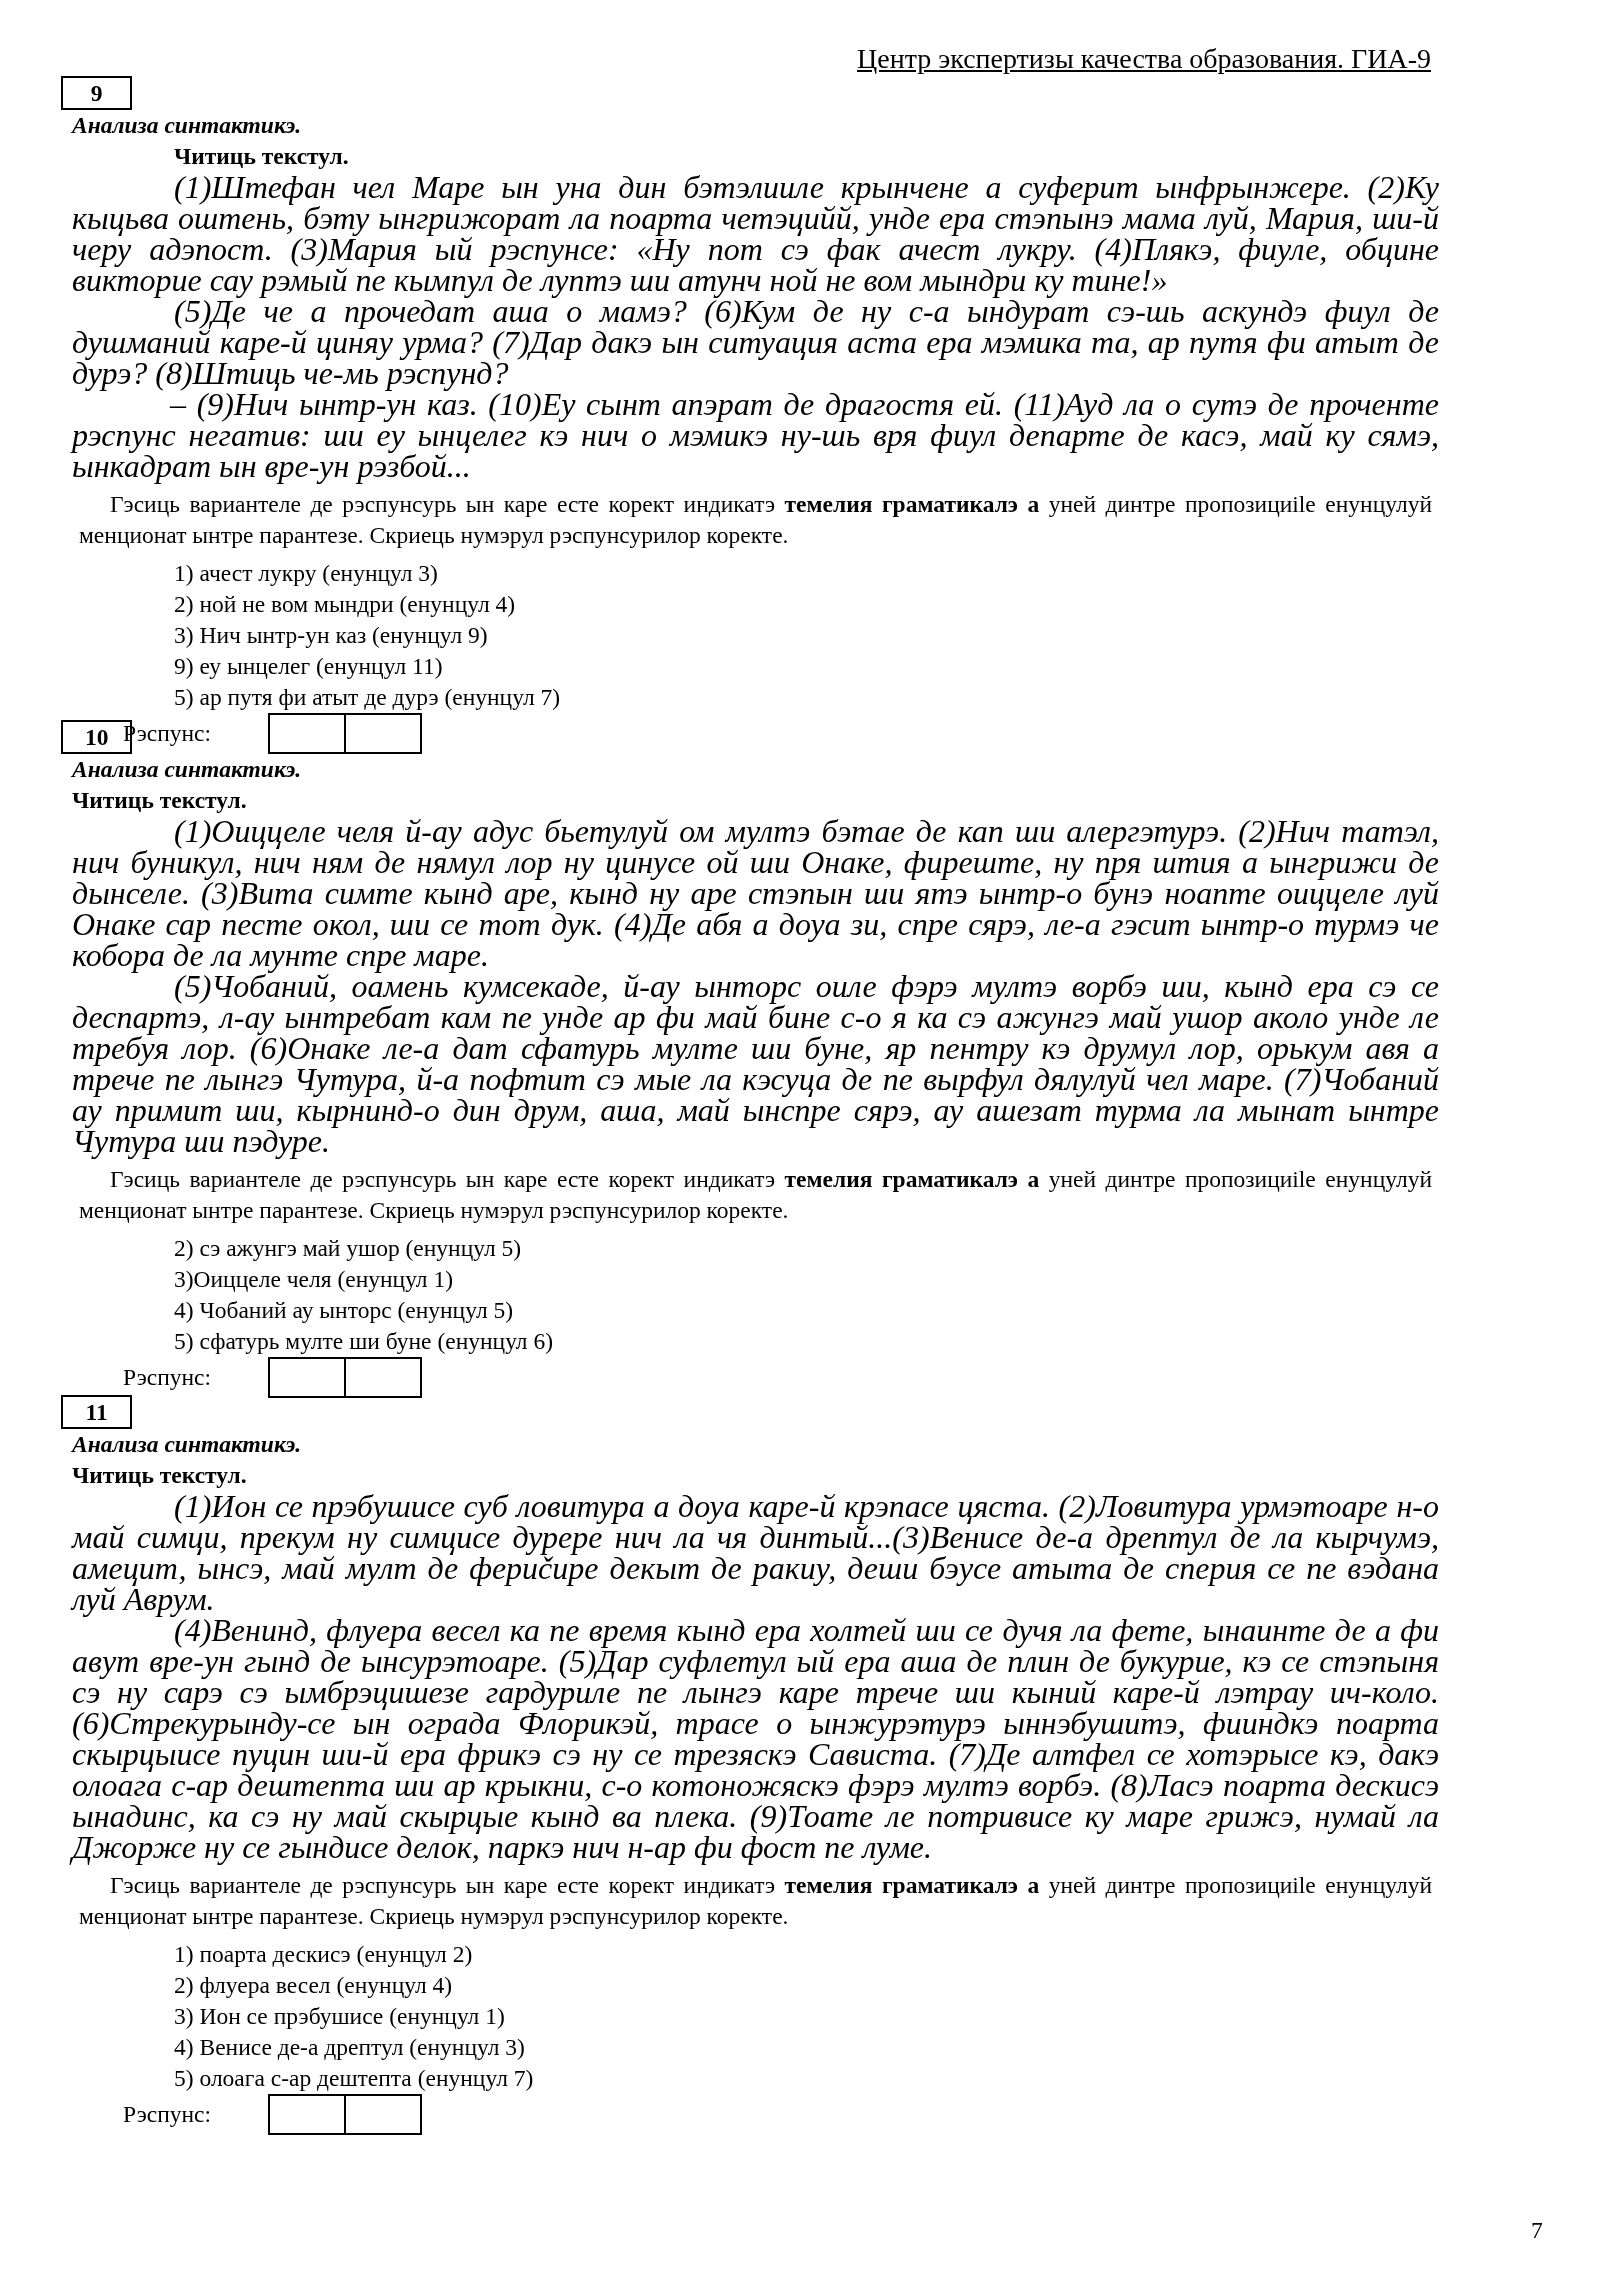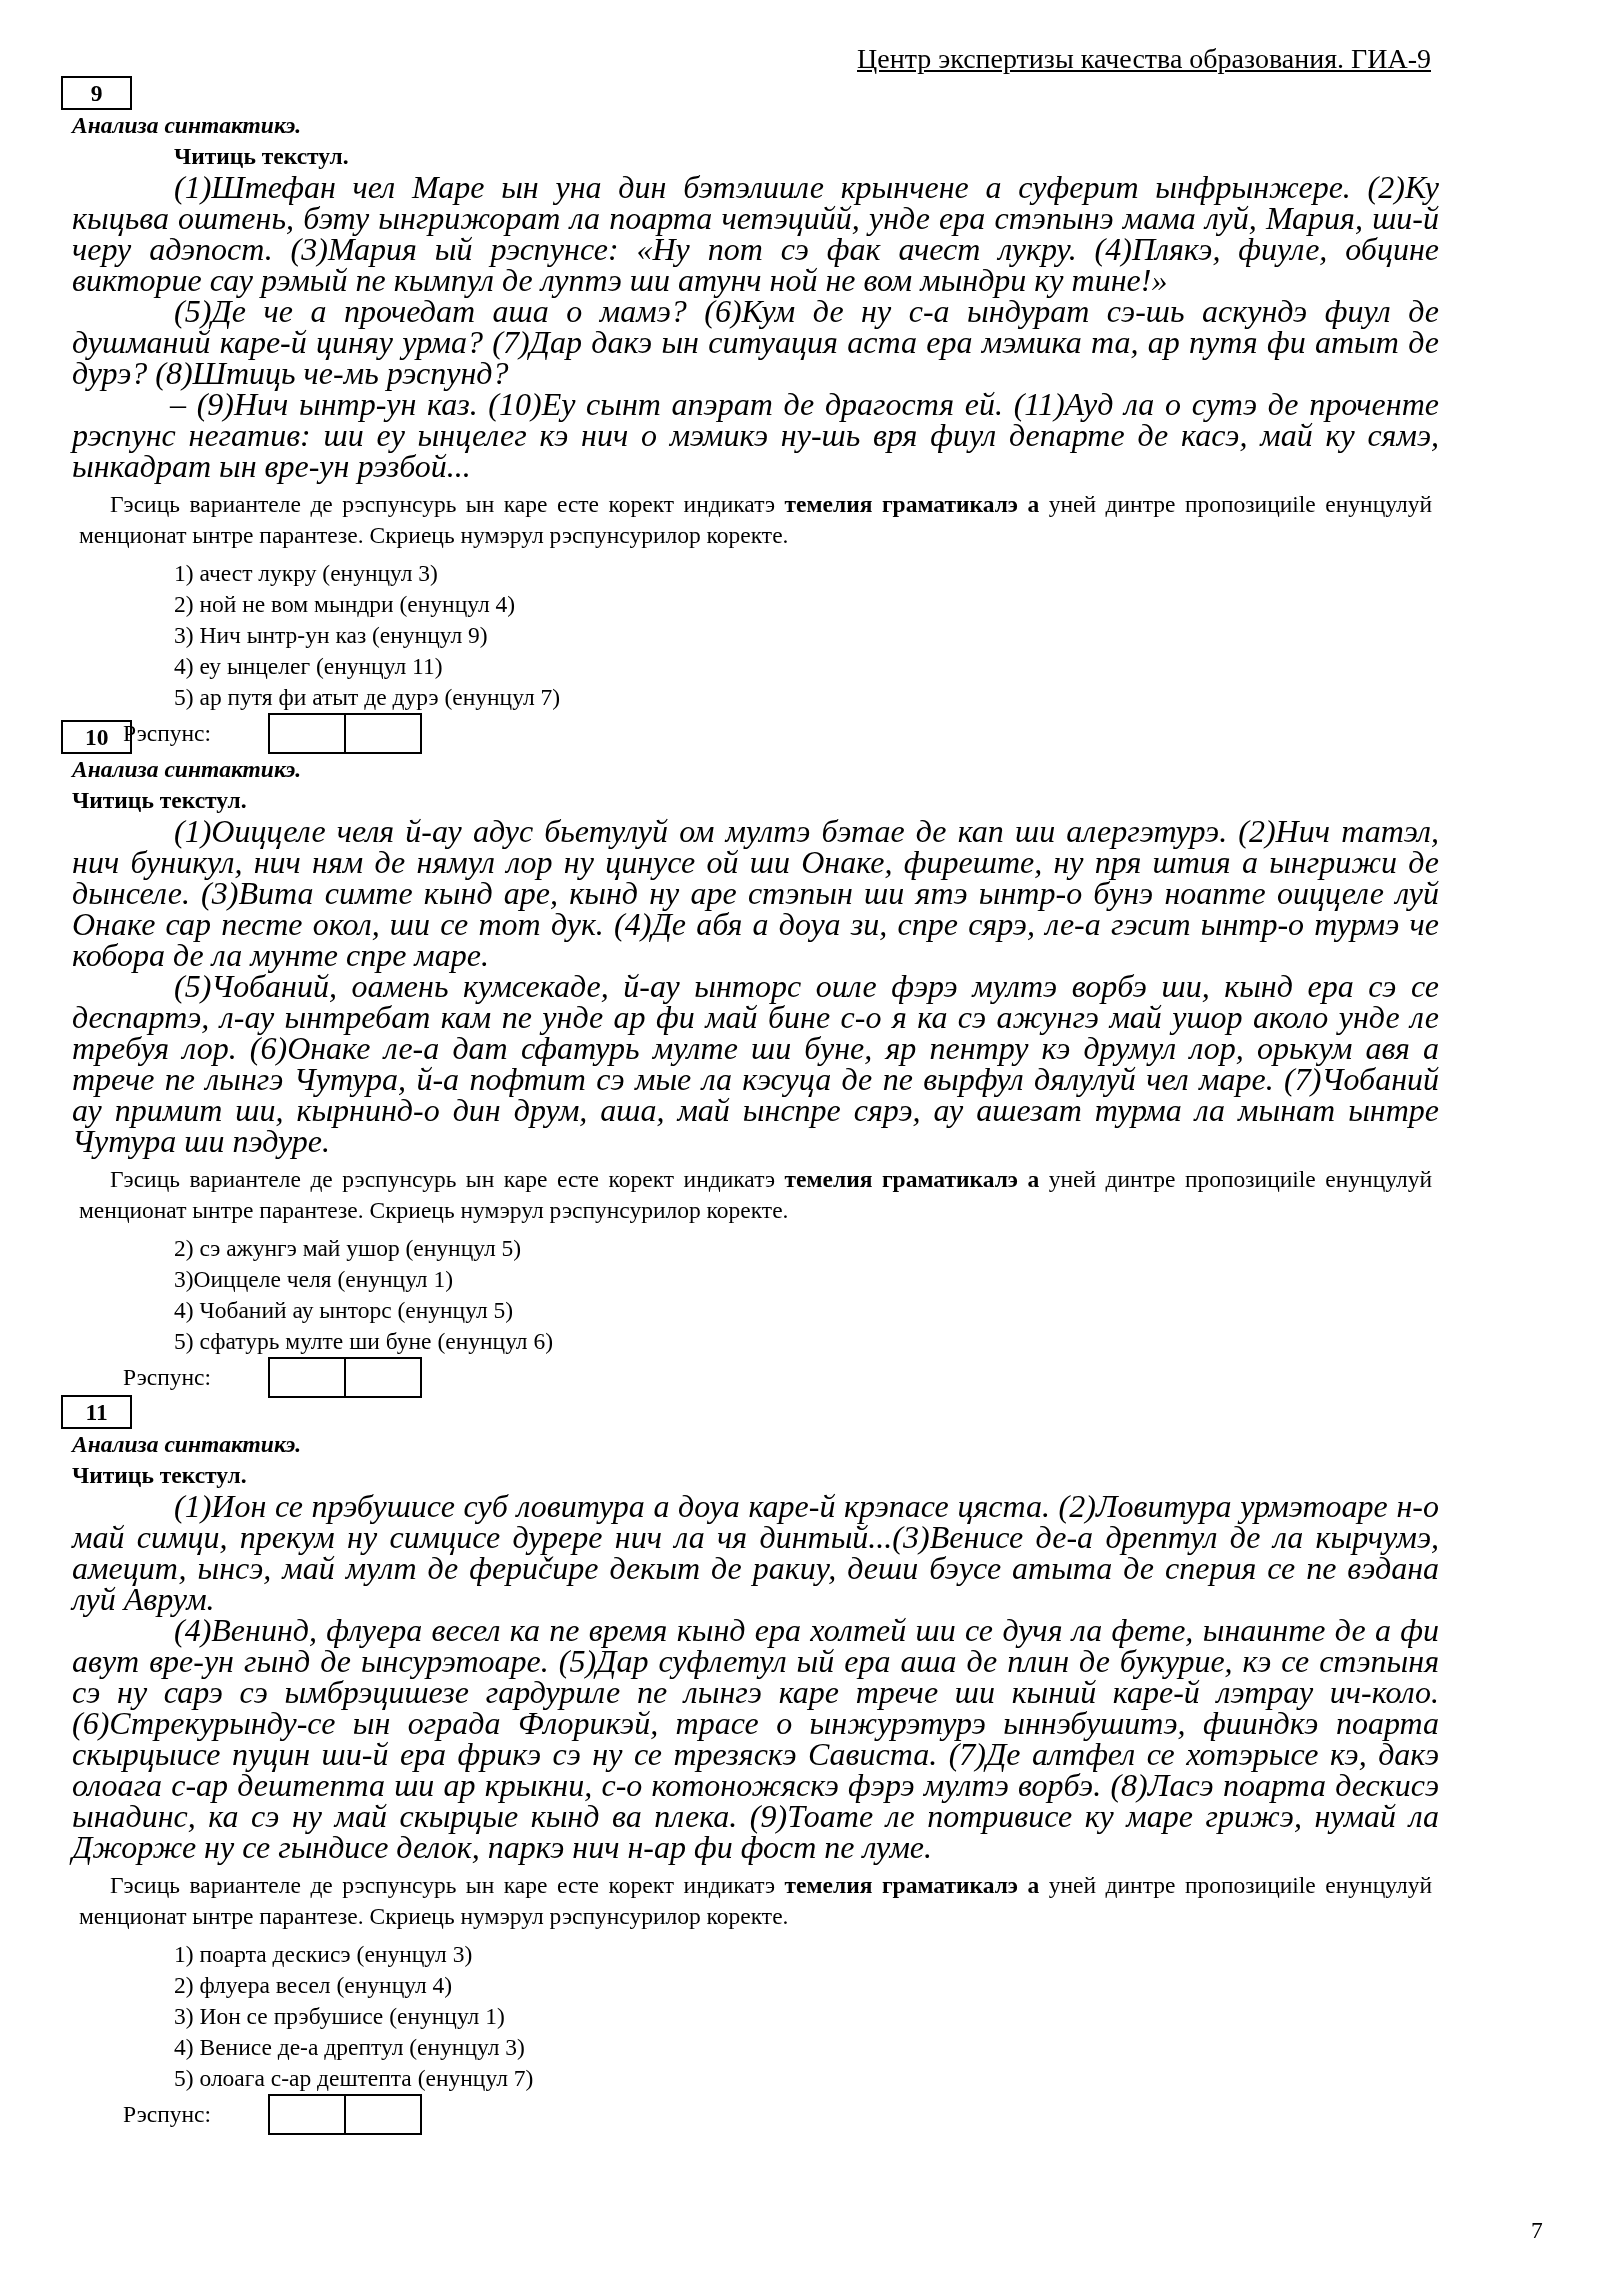--- a/index.html
+++ b/index.html
@@ -40,7 +40,7 @@
     <div>1) ачест лукру (енунцул 3)</div>
     <div>2) ной не вом мындри (енунцул 4)</div>
     <div>3) Нич ынтр-ун каз (енунцул 9)</div>
-    <div>4) еу ынцелег (енунцул 11)</div>
+    <div>9) еу ынцелег (енунцул 11)</div>
     <div>5) ар путя фи атыт де дурэ (енунцул 7)</div>
   </div>
   <div class="answer-row">

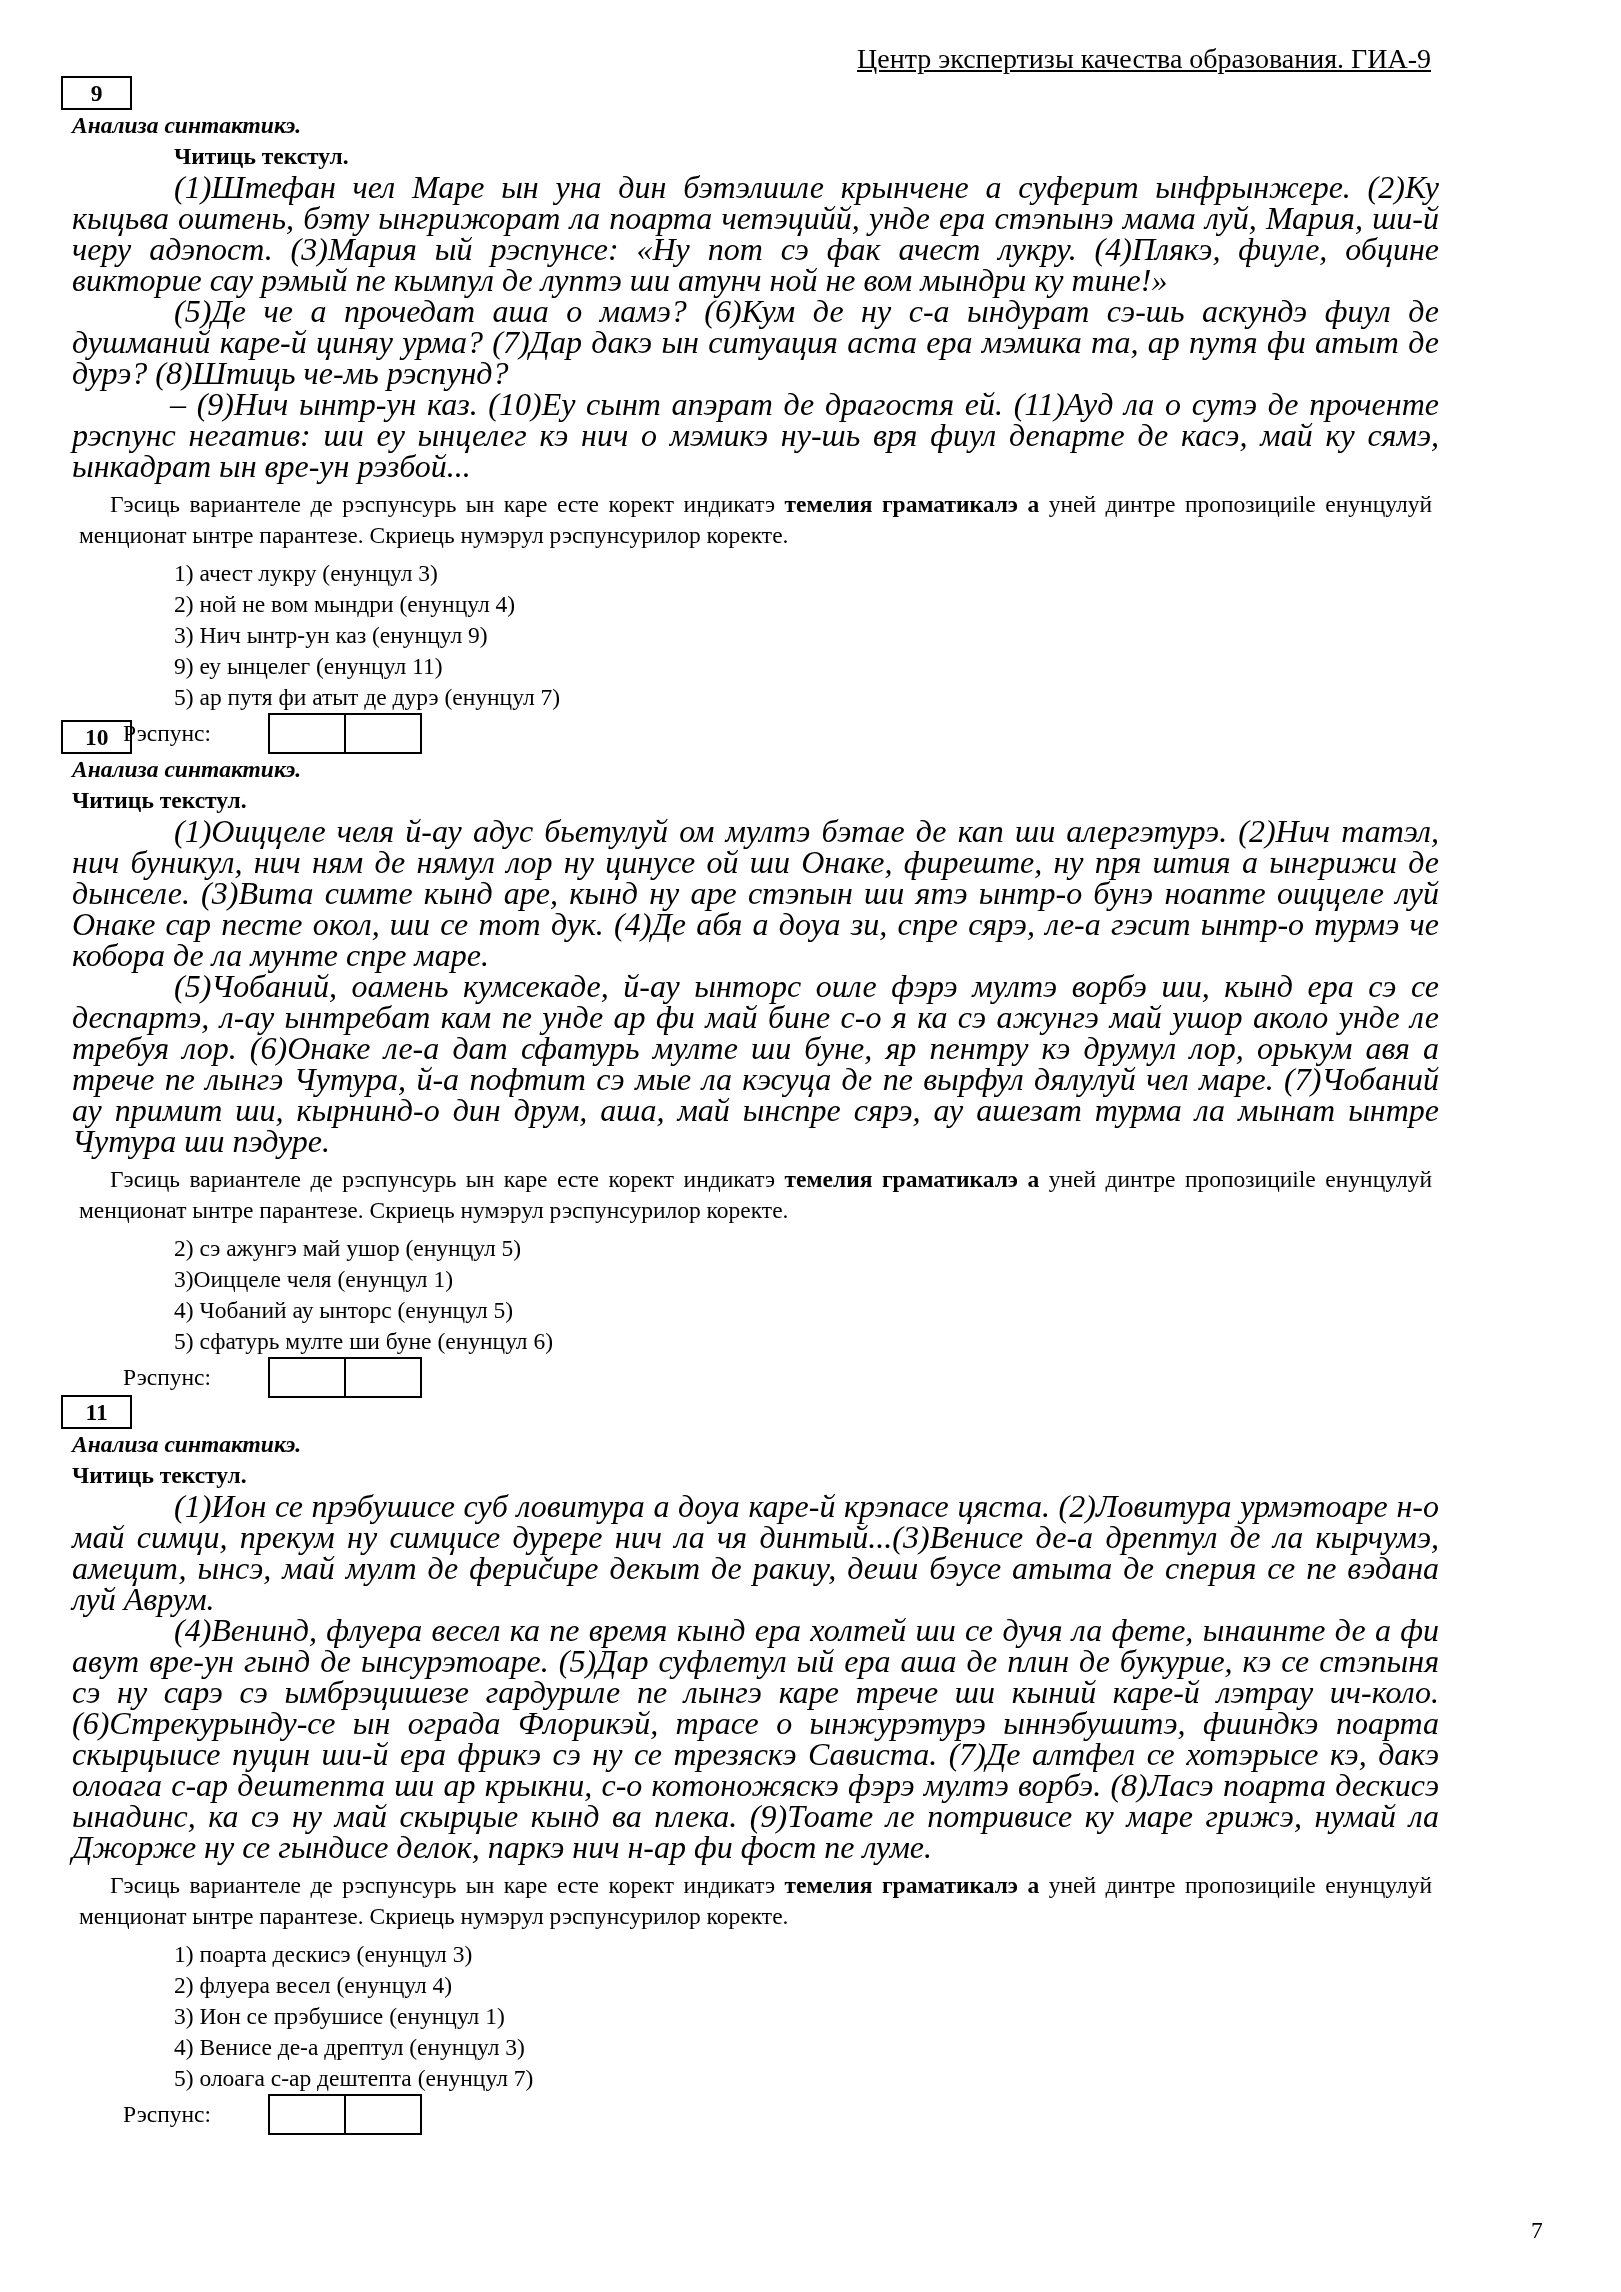--- a/index.html
+++ b/index.html
@@ -78,7 +78,7 @@
   <p class="p">(4)Венинд, флуера весел ка пе время кынд ера холтей ши се дучя ла фете, ынаинте де а фи авут вре-ун гынд де ынсурэтоаре. (5)Дар суфлетул ый ера аша де плин де букурие, кэ се стэпыня сэ ну сарэ сэ ымбрэцишезе гардуриле пе лынгэ каре трече ши кыний каре-й лэтрау ич-коло. (6)Стрекурынду-се ын ограда Флорикэй, трасе о ынжурэтурэ ыннэбушитэ, фииндкэ поарта скырцыисе пуцин ши-й ера фрикэ сэ ну се трезяскэ Сависта. (7)Де алтфел се хотэрысе кэ, дакэ олоага  с-ар дештепта ши ар крыкни, с-о котоножяскэ фэрэ мултэ ворбэ. (8)Ласэ поарта дескисэ ынадинс, ка сэ ну май скырцые кынд ва плека. (9)Тоате ле потривисе ку маре грижэ, нумай ла Джорже ну се гындисе делок, паркэ нич н-ар фи фост пе луме.</p>
   <p class="instr"><span>Гэсиць вариантеле де рэспунсурь ын каре есте корект индикатэ </span><b>темелия граматикалэ а</b><span> уней динтре пропозициile енунцулуй менционат ынтре парантезе. Скриець нумэрул рэспунсурилор коректе.</span></p>
   <div class="options">
-    <div>1) поарта дескисэ (енунцул 3)</div>
+    <div>1) поарта дескисэ (енунцул 2)</div>
     <div>2) флуера весел (енунцул 4)</div>
     <div>3) Ион се прэбушисе (енунцул 1)</div>
     <div>4) Венисе де-а дрептул (енунцул 3)</div>

